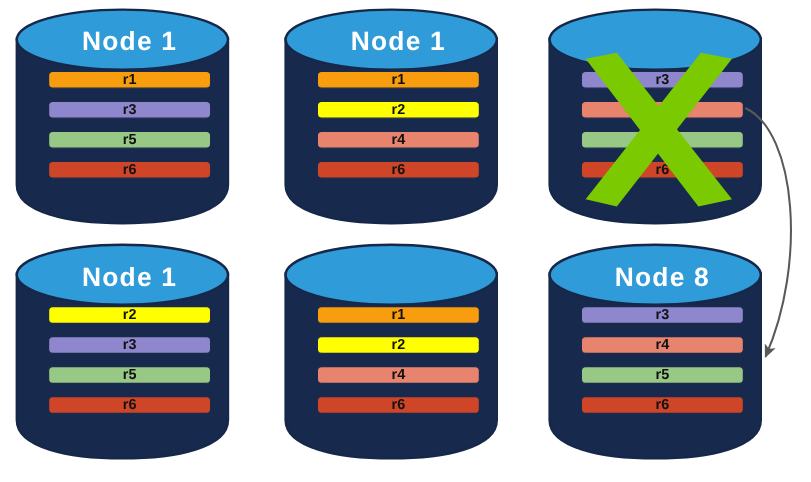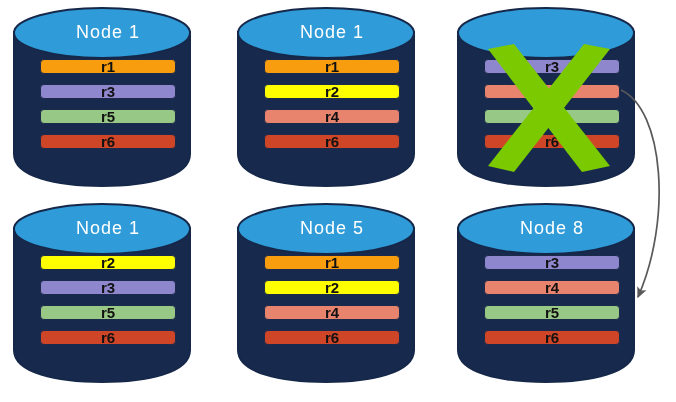--- a/index.html
+++ b/index.html
@@ -38,8 +38,8 @@
     width: 200px;
     text-align: center;
     color: #ffffff;
-    font-size: 18px;
-    font-weight: normal;
+    font-size: 22px;
+    font-weight: bold;
     letter-spacing: 1px;
     font-family: "Liberation Sans", sans-serif;
     z-index: 3;

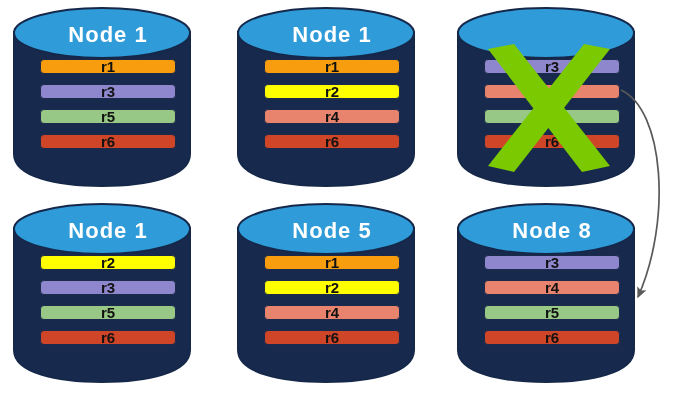--- a/index.html
+++ b/index.html
@@ -61,7 +61,7 @@
     box-sizing: border-box;
     text-align: center;
     line-height: 13px;
-    font-size: 15px;
+    font-size: 12px;
     font-weight: bold;
     color: #111111;
     font-family: "Liberation Sans", sans-serif;

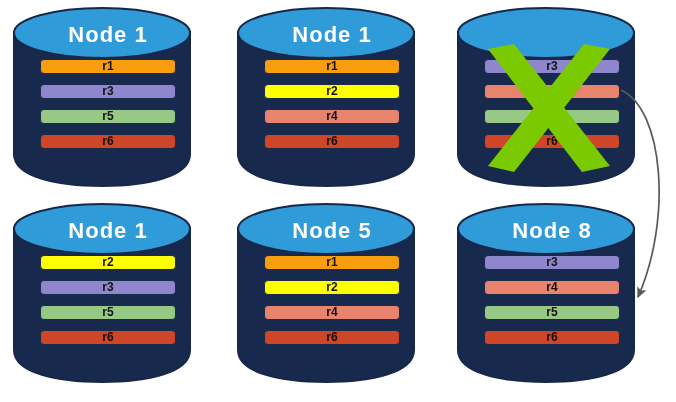--- a/index.html
+++ b/index.html
@@ -151,7 +151,6 @@
         <path d="M 6 28 L 6 150 C 6 173, 49 182, 94 182 C 139 182, 182 173, 182 150 L 182 28 Z" fill="#172a4e" stroke="#16284a" stroke-width="2"></path>
         <ellipse cx="94" cy="29" rx="88" ry="25" fill="#2f9bd8" stroke="#16284a" stroke-width="2"></ellipse>
       </svg>
-      <div class="node-title">Node 5</div>
       <div class="bars">
         <div class="bar" style="background: rgb(248, 157, 14);">r1</div>
         <div class="bar" style="background: rgb(255, 255, 0);">r2</div>

